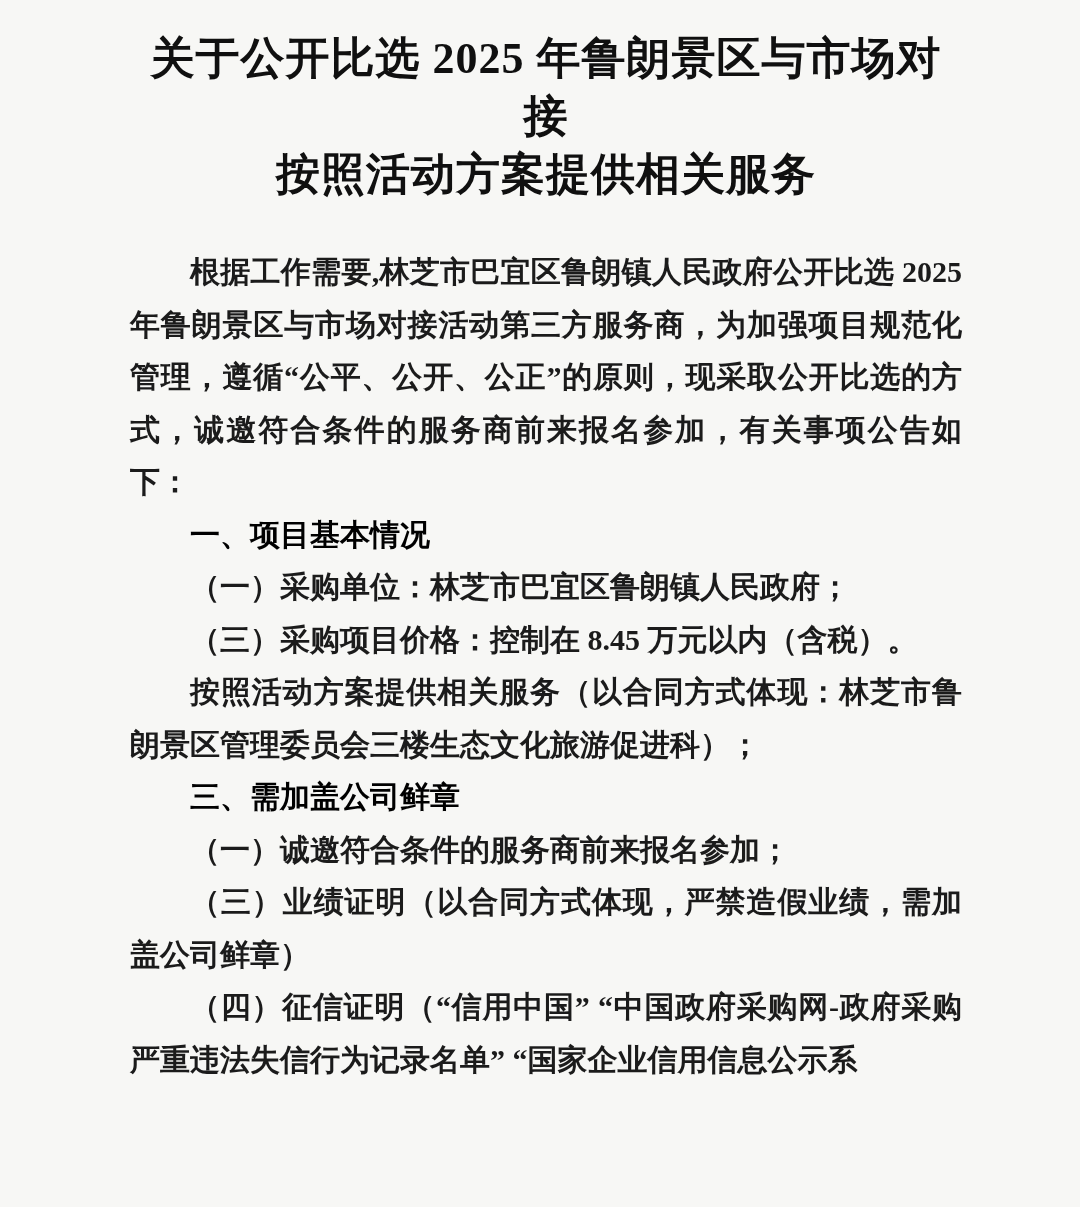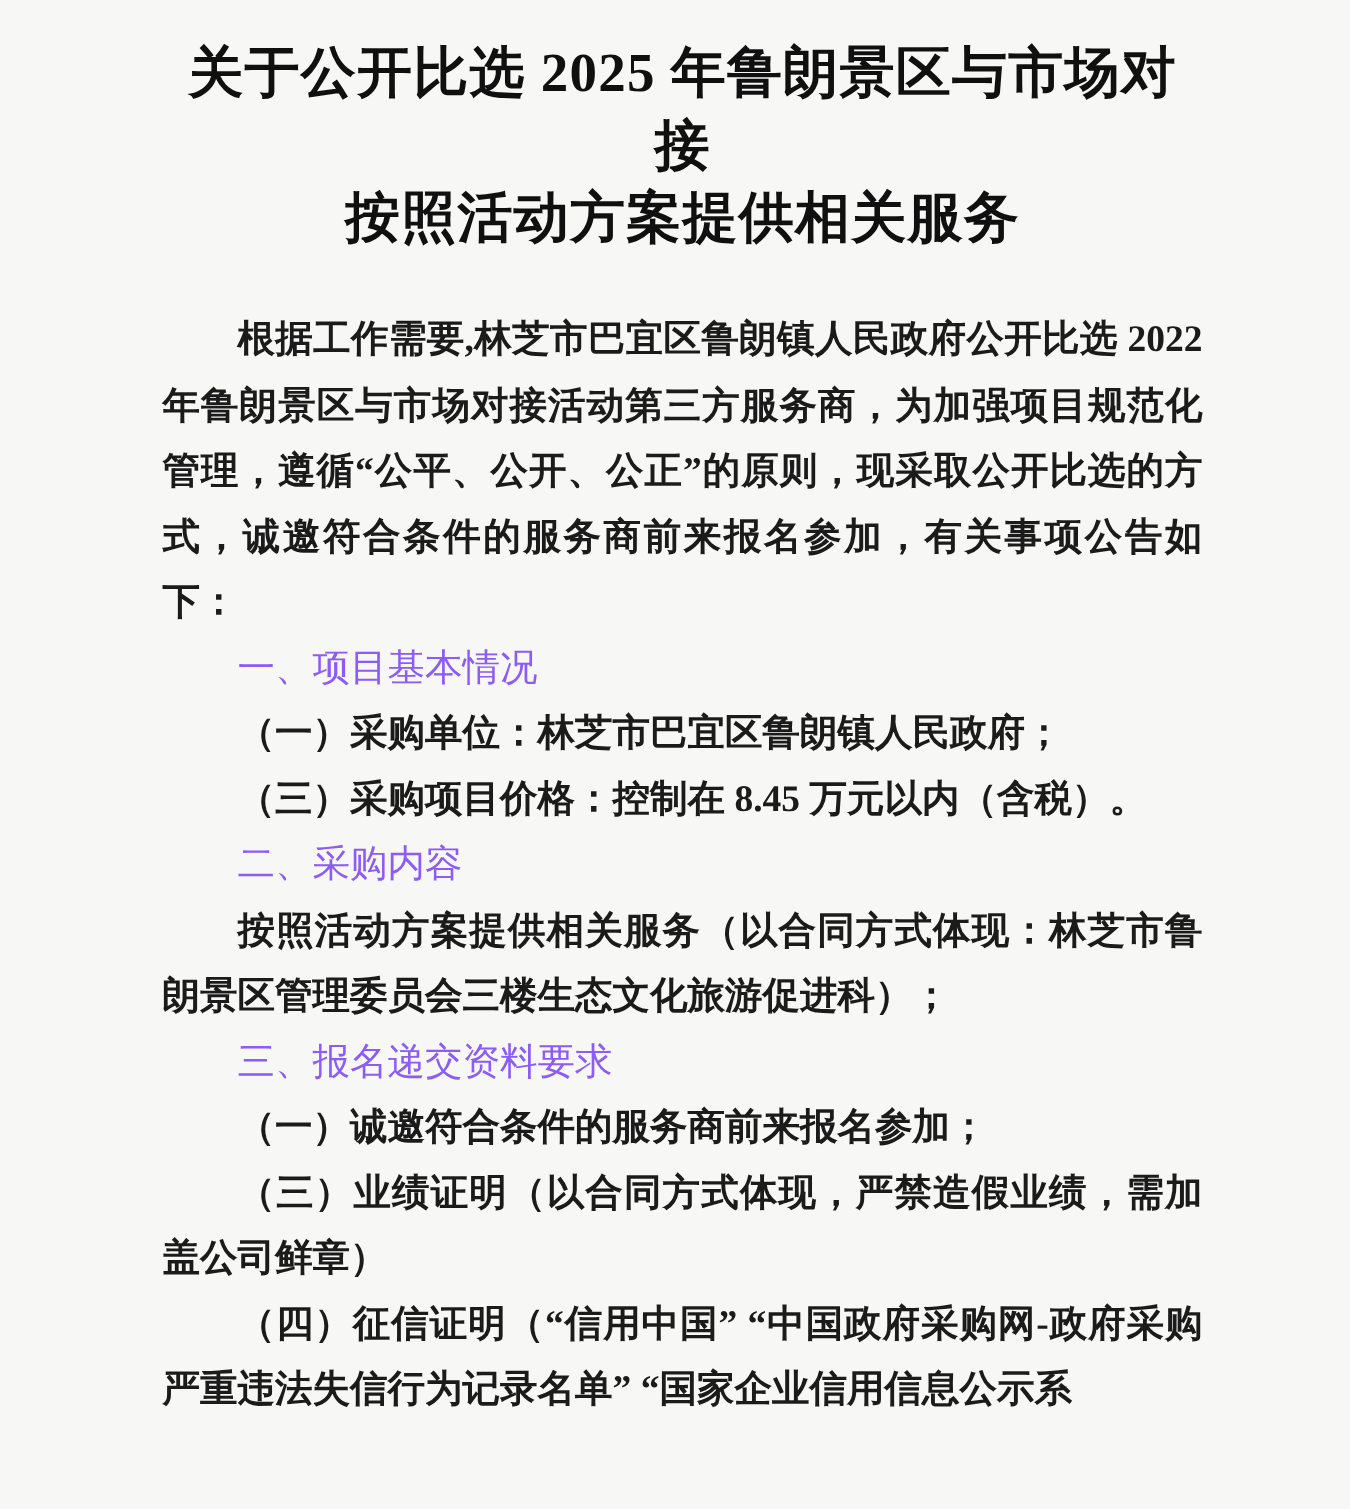--- a/index.html
+++ b/index.html
@@ -61,7 +61,7 @@
     <span class="title-line">按照活动方案提供相关服务</span>
   </h1>
   <div class="doc-body">
-    <p class="para">根据工作需要,林芝市巴宜区鲁朗镇人民政府公开比选 2022 年鲁朗景区与市场对接活动第三方服务商，为加强项目规范化管理，遵循“公平、公开、公正”的原则，现采取公开比选的方式，诚邀符合条件的服务商前来报名参加，有关事项公告如下：</p>
+    <p class="para">根据工作需要,林芝市巴宜区鲁朗镇人民政府公开比选 2025 年鲁朗景区与市场对接活动第三方服务商，为加强项目规范化管理，遵循“公平、公开、公正”的原则，现采取公开比选的方式，诚邀符合条件的服务商前来报名参加，有关事项公告如下：</p>
     <p class="para heading">一、项目基本情况</p>
     <p class="para">（一）采购单位：林芝市巴宜区鲁朗镇人民政府；</p>
     <p class="para">（三）采购项目价格：控制在 8.45 万元以内（含税）。</p>

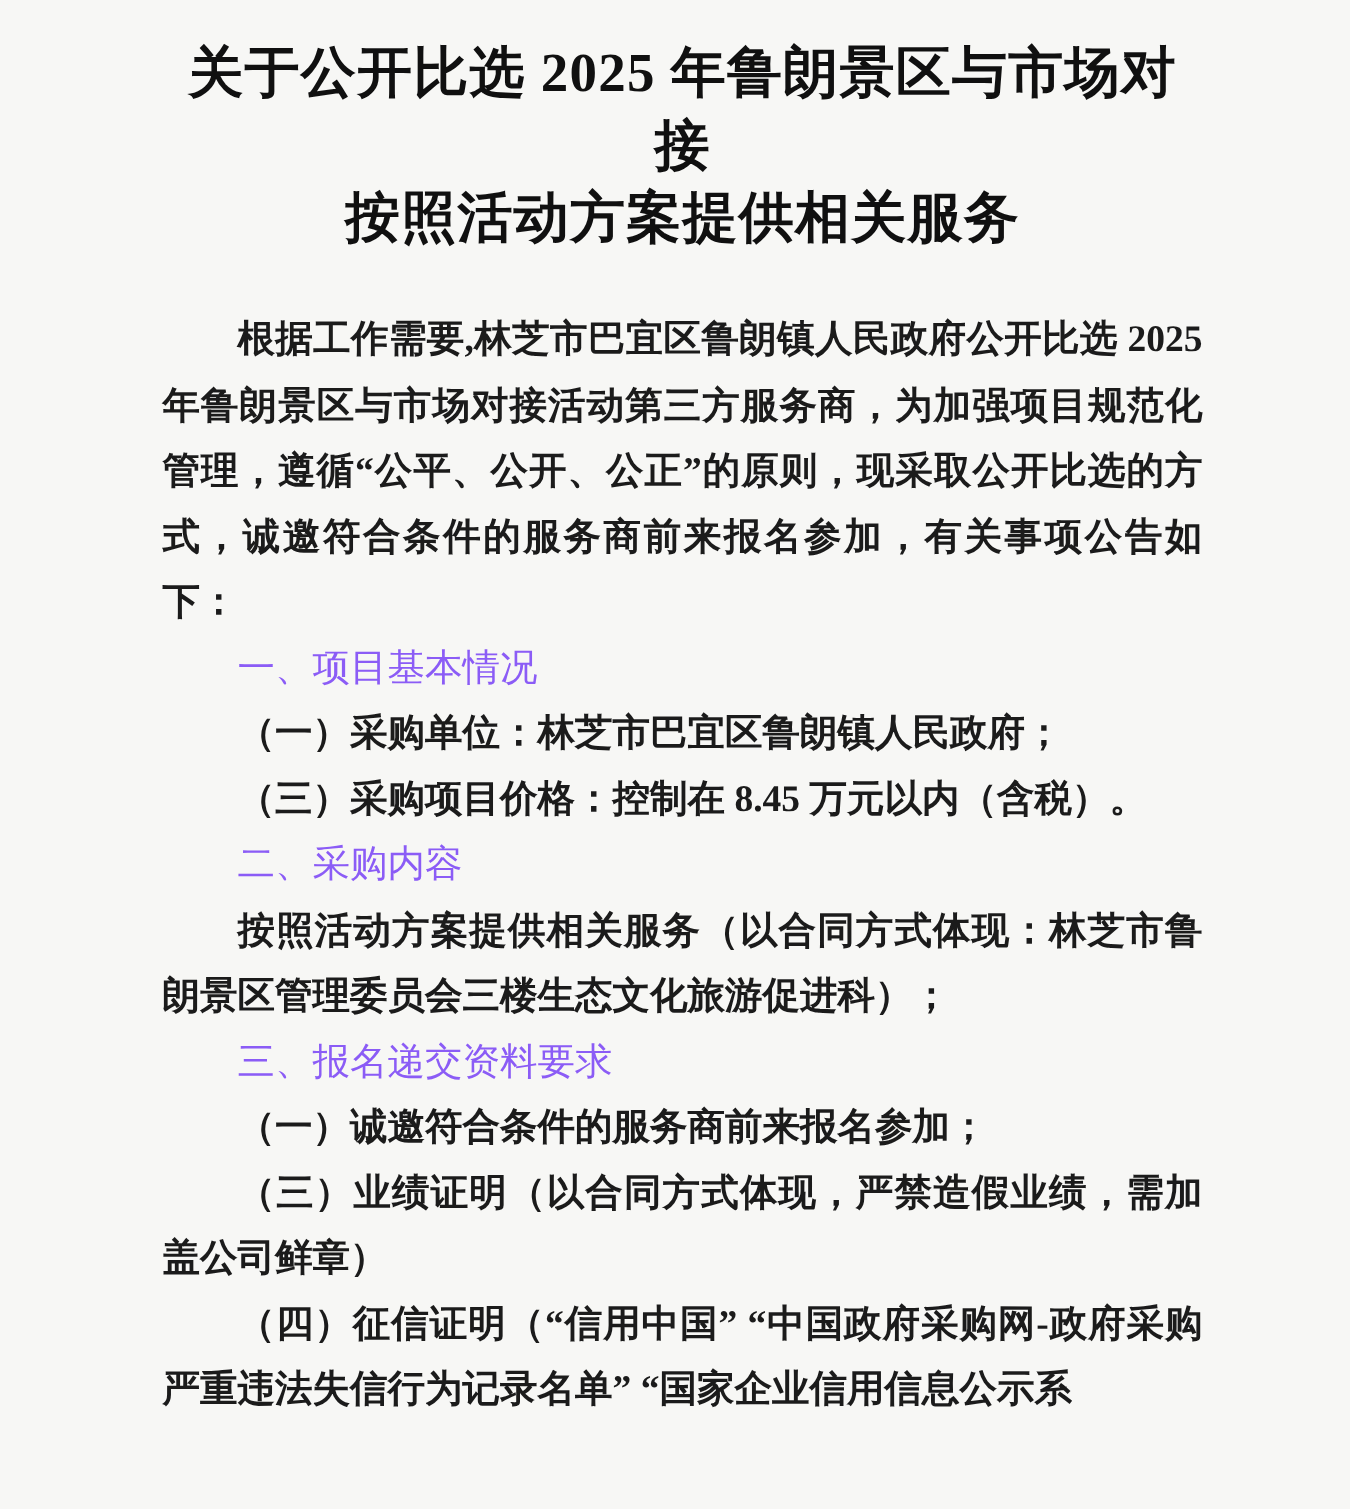--- a/index.html
+++ b/index.html
@@ -48,8 +48,8 @@
   }
   .heading {
     font-family: "Liberation Sans", "DejaVu Sans", sans-serif;
-    font-weight: 400;
-    color: #8b5cf6;
+    font-weight: 700;
+    color: #000000;
   }
 </style>
 </head>

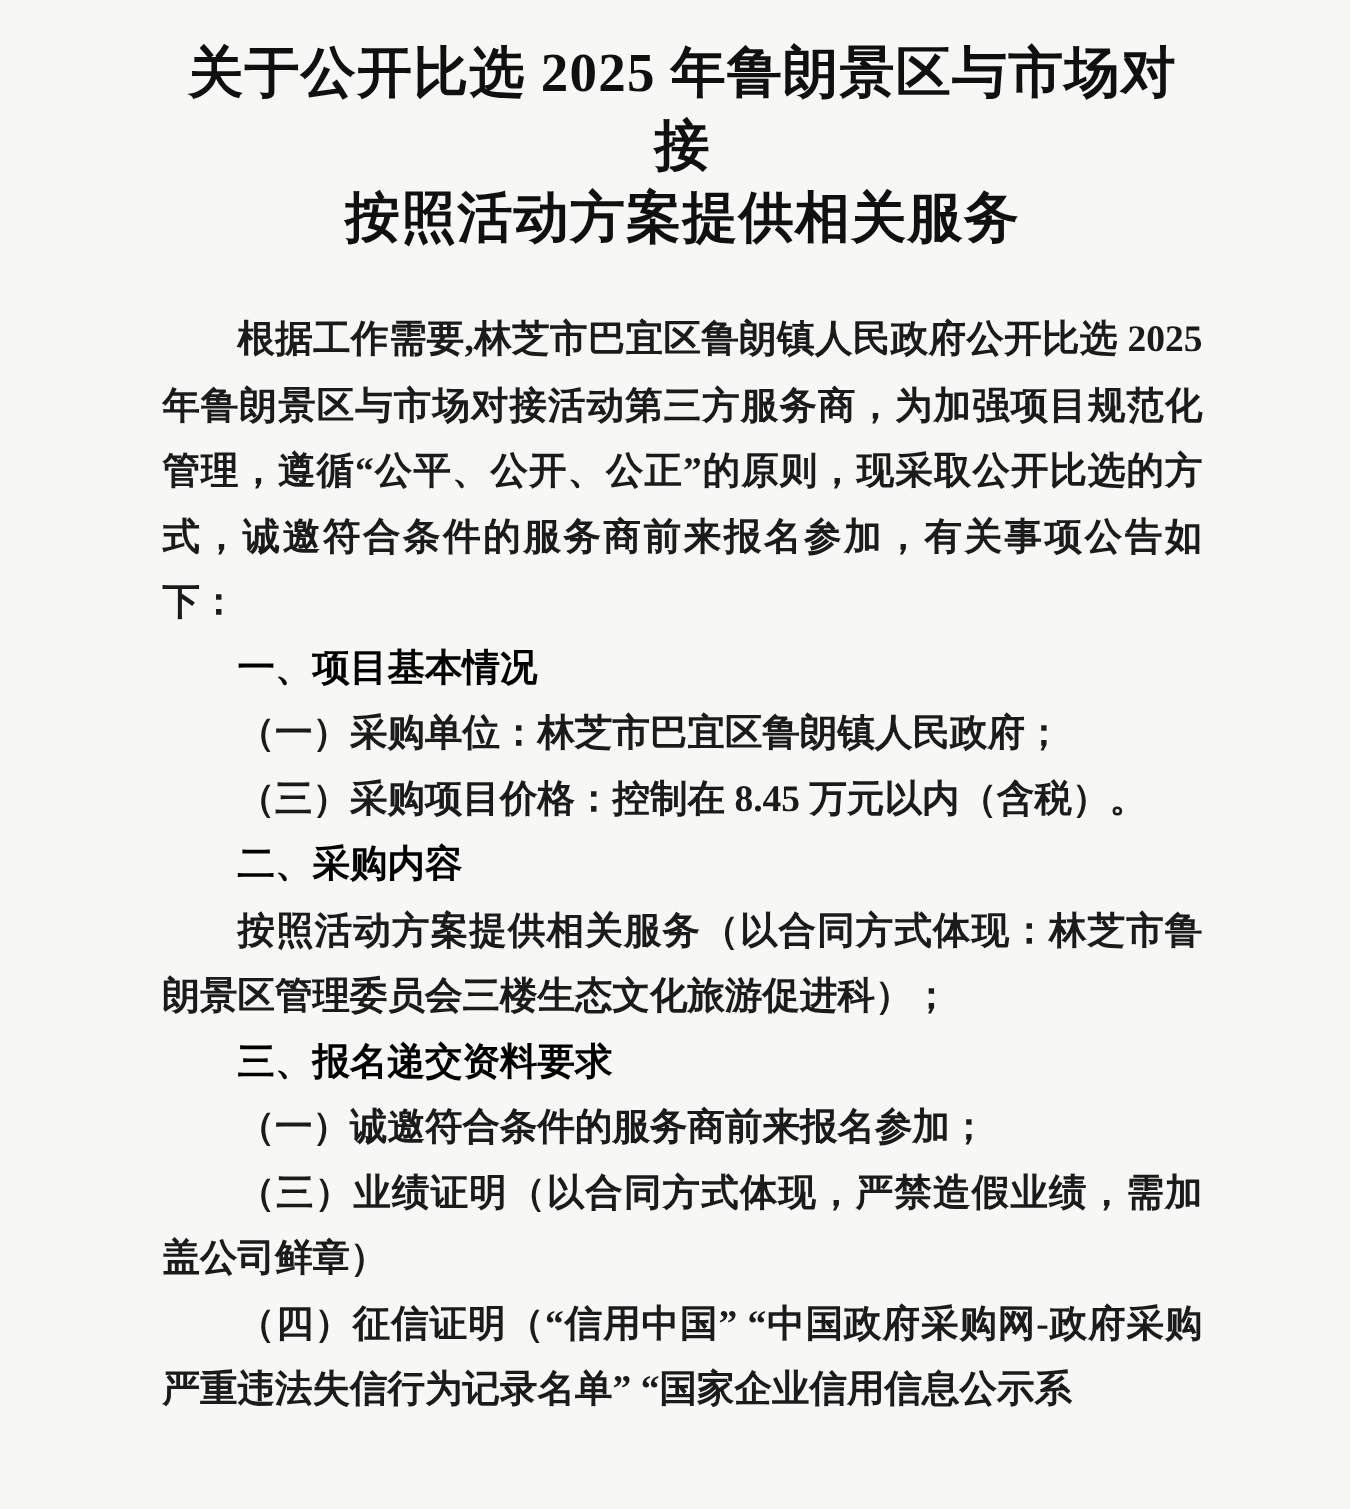--- a/index.html
+++ b/index.html
@@ -65,7 +65,6 @@
     <p class="para heading">一、项目基本情况</p>
     <p class="para">（一）采购单位：林芝市巴宜区鲁朗镇人民政府；</p>
     <p class="para">（三）采购项目价格：控制在 8.45 万元以内（含税）。</p>
-    <p class="para heading">二、采购内容</p>
     <p class="para">按照活动方案提供相关服务（以合同方式体现：林芝市鲁朗景区管理委员会三楼生态文化旅游促进科）；</p>
     <p class="para heading">三、报名递交资料要求</p>
     <p class="para">（一）诚邀符合条件的服务商前来报名参加；</p>

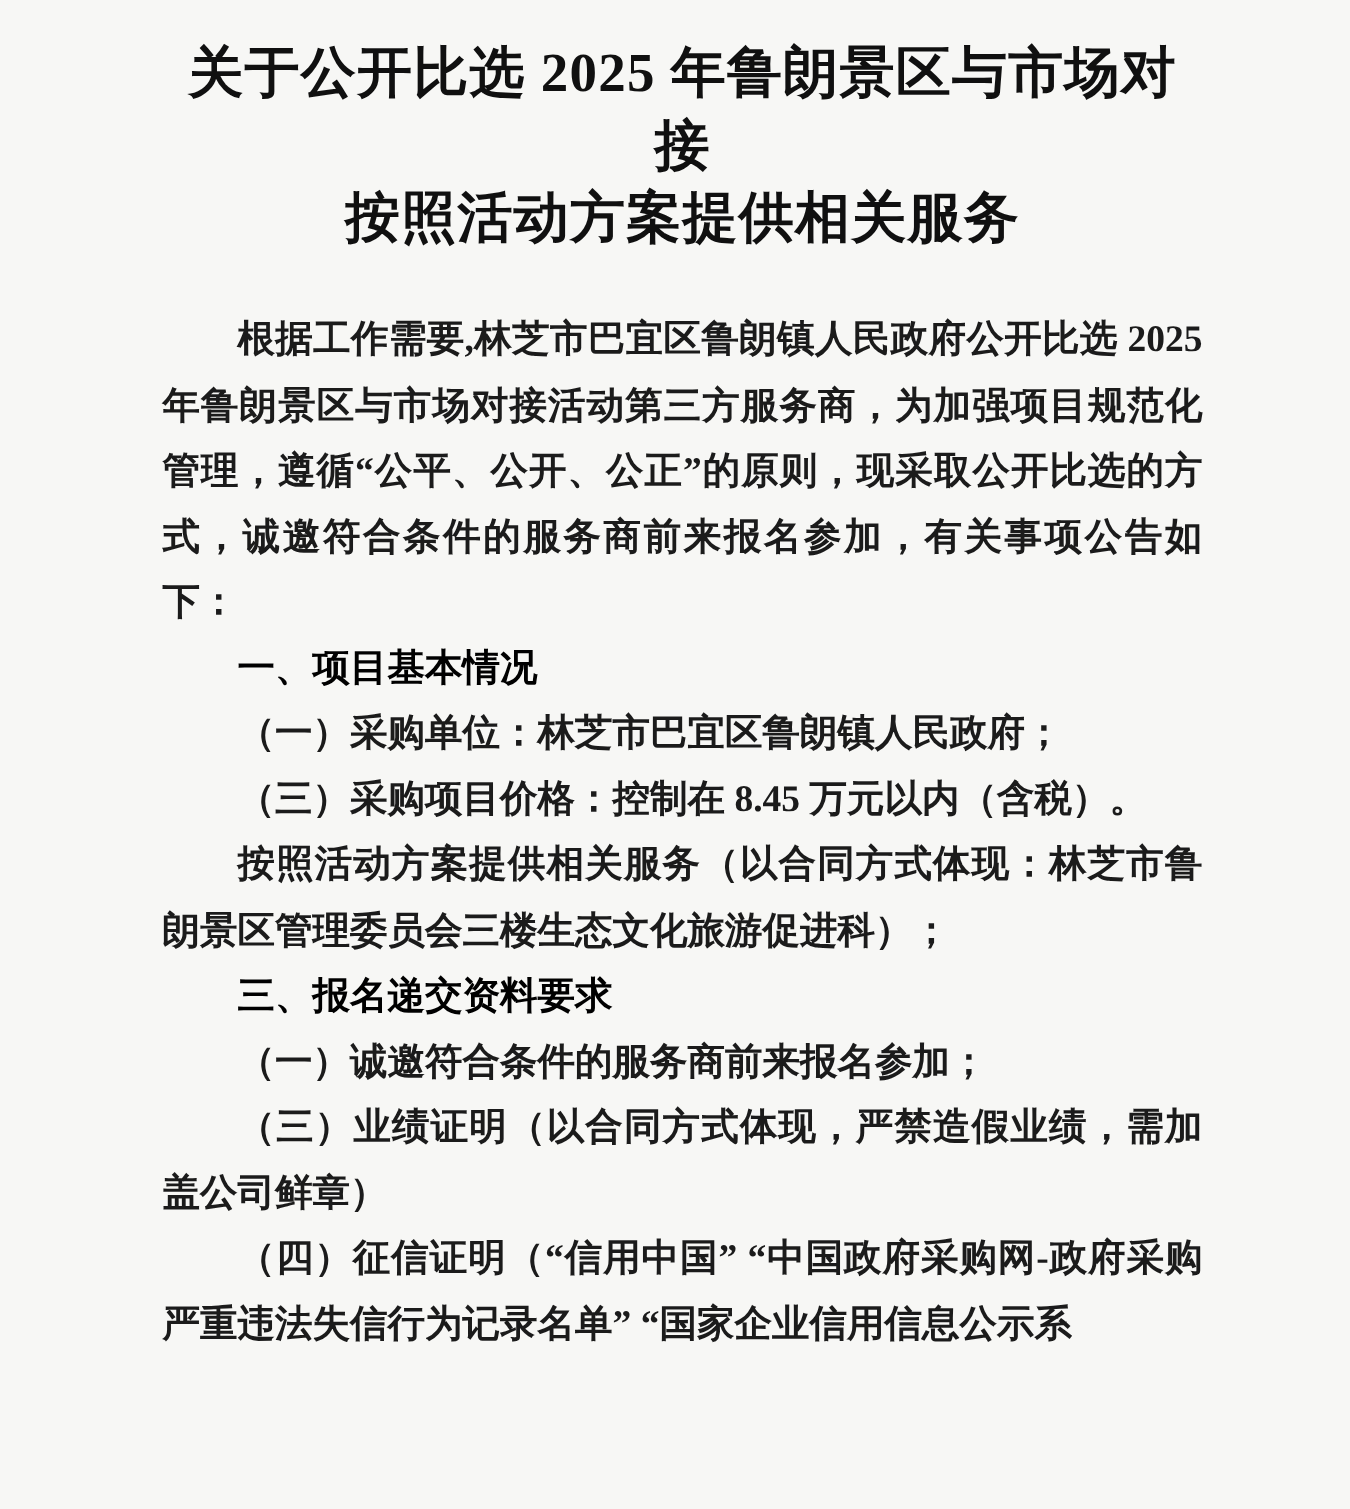--- a/index.html
+++ b/index.html
@@ -66,7 +66,7 @@
     <p class="para">（一）采购单位：林芝市巴宜区鲁朗镇人民政府；</p>
     <p class="para">（三）采购项目价格：控制在 8.45 万元以内（含税）。</p>
     <p class="para">按照活动方案提供相关服务（以合同方式体现：林芝市鲁朗景区管理委员会三楼生态文化旅游促进科）；</p>
-    <p class="para heading">三、报名递交资料要求</p>
+    <p class="para heading">三、需加盖公司鲜章</p>
     <p class="para">（一）诚邀符合条件的服务商前来报名参加；</p>
     <p class="para">（三）业绩证明（以合同方式体现，严禁造假业绩，需加盖公司鲜章）</p>
     <p class="para">（四）征信证明（“信用中国” “中国政府采购网-政府采购严重违法失信行为记录名单” “国家企业信用信息公示系</p>

